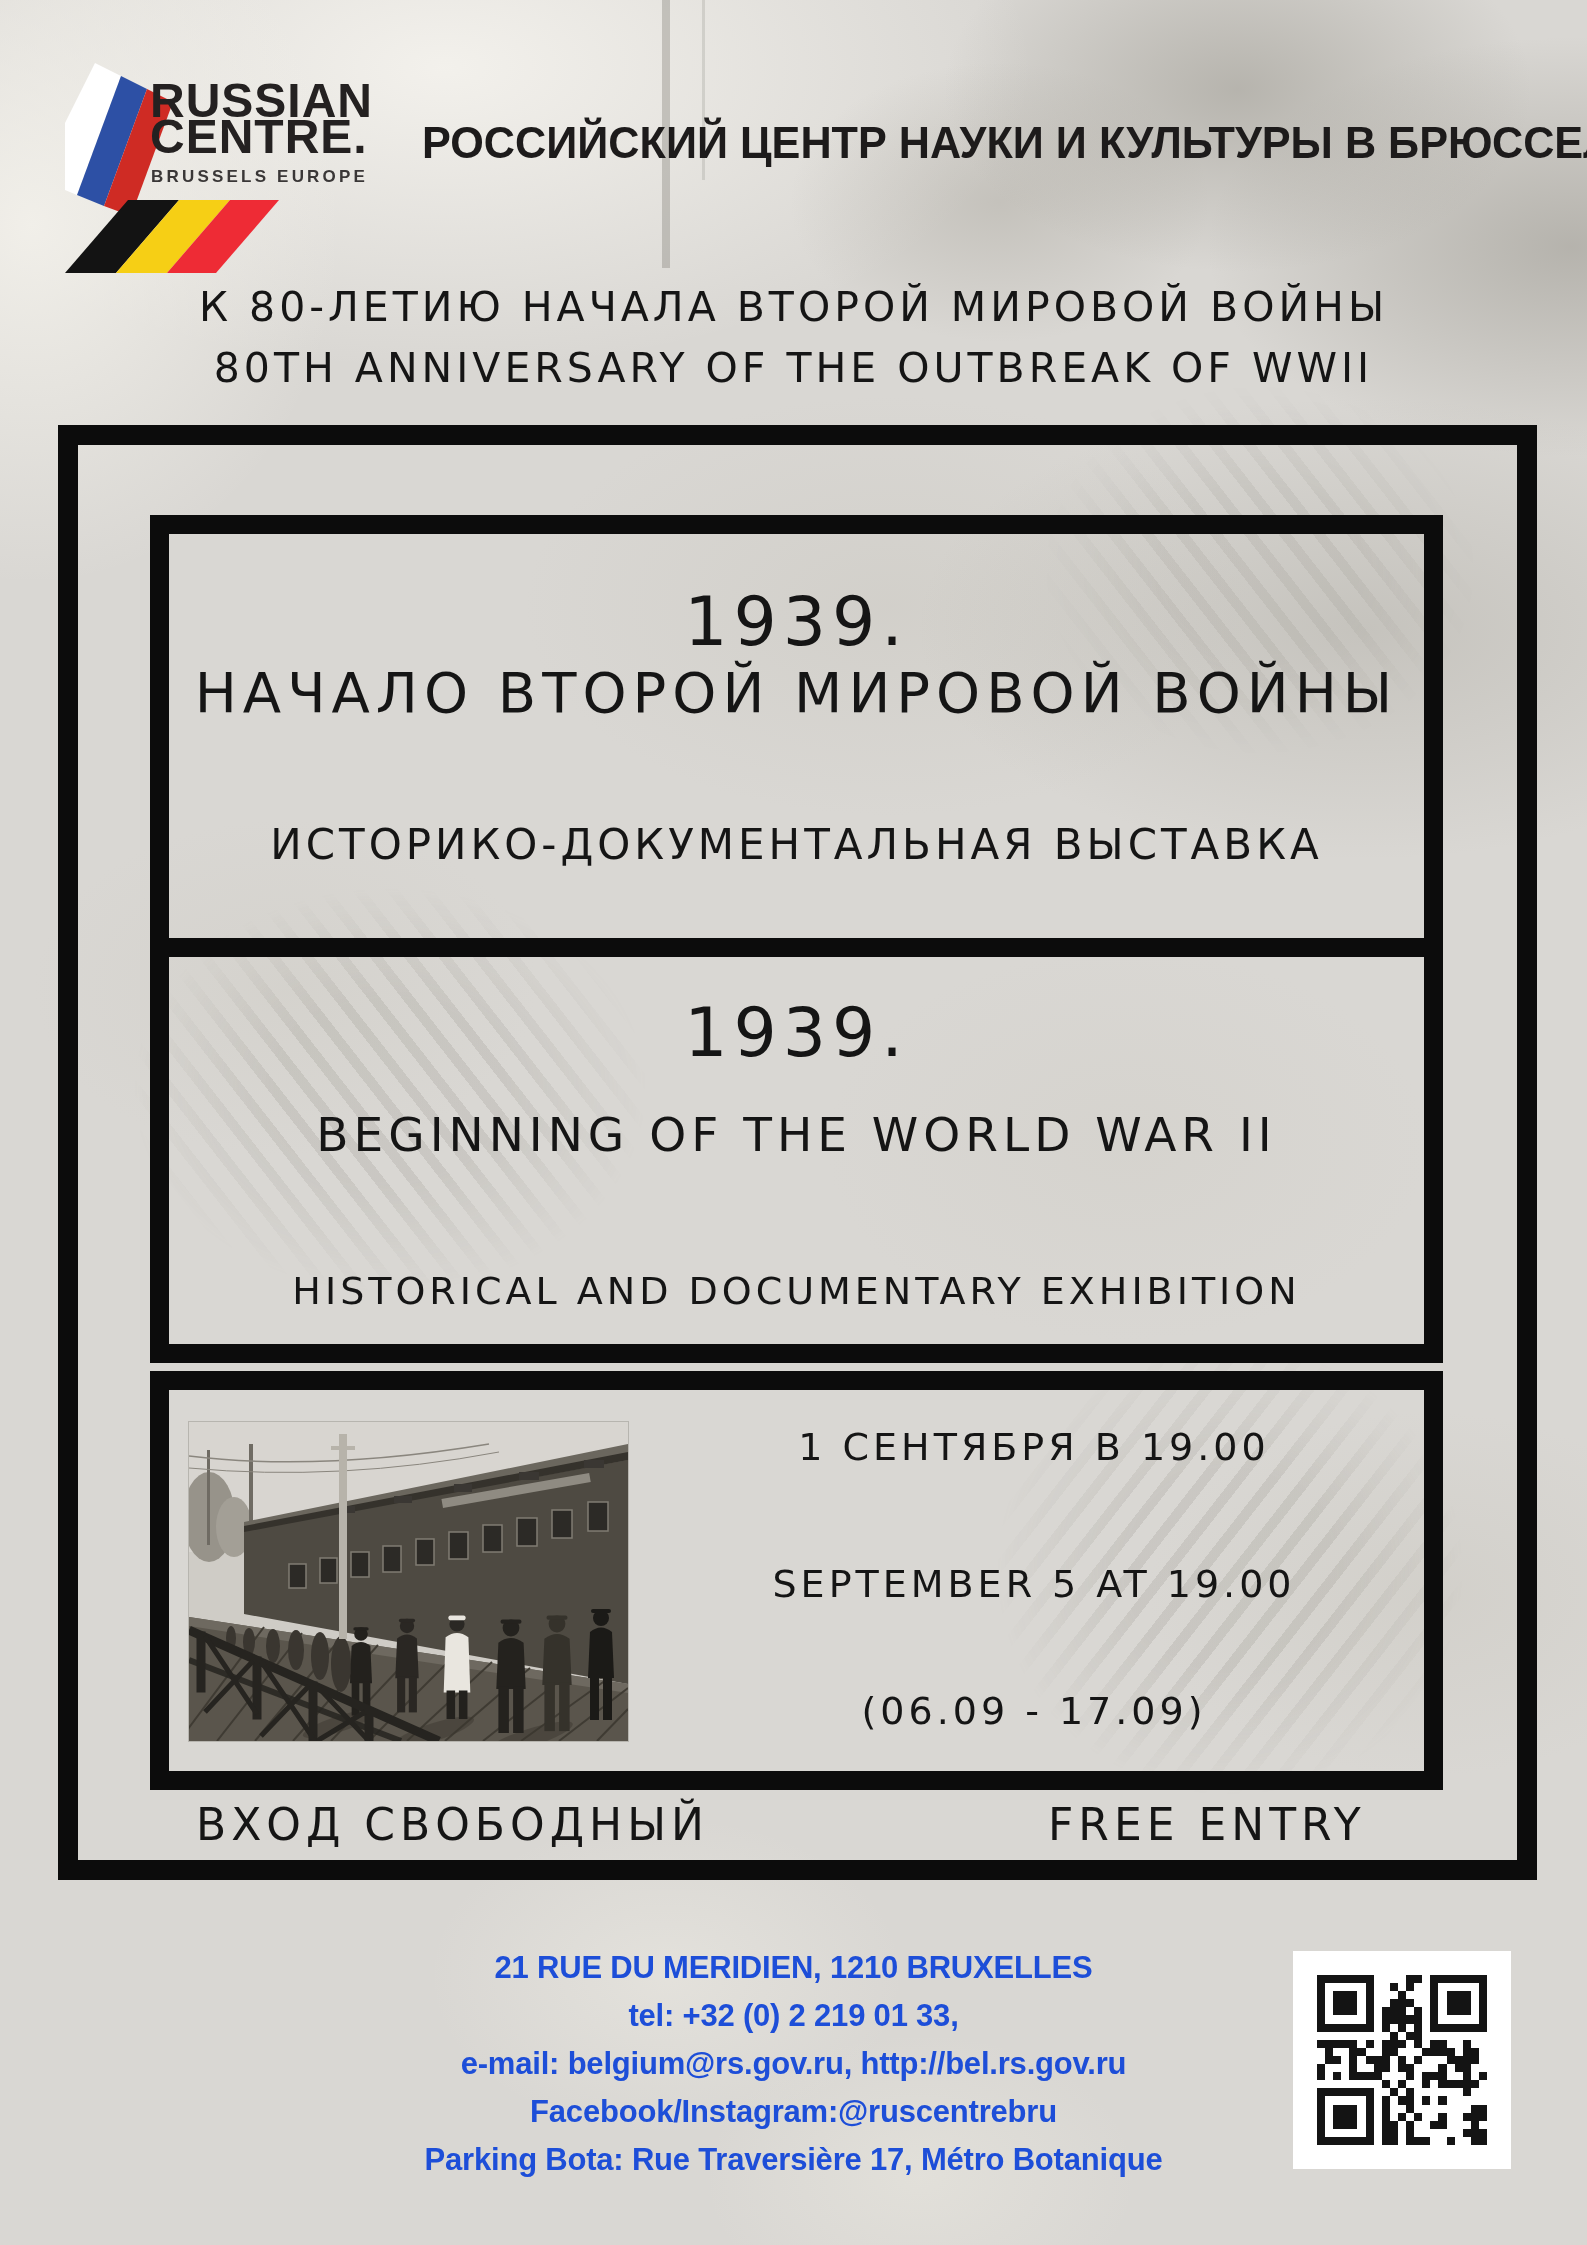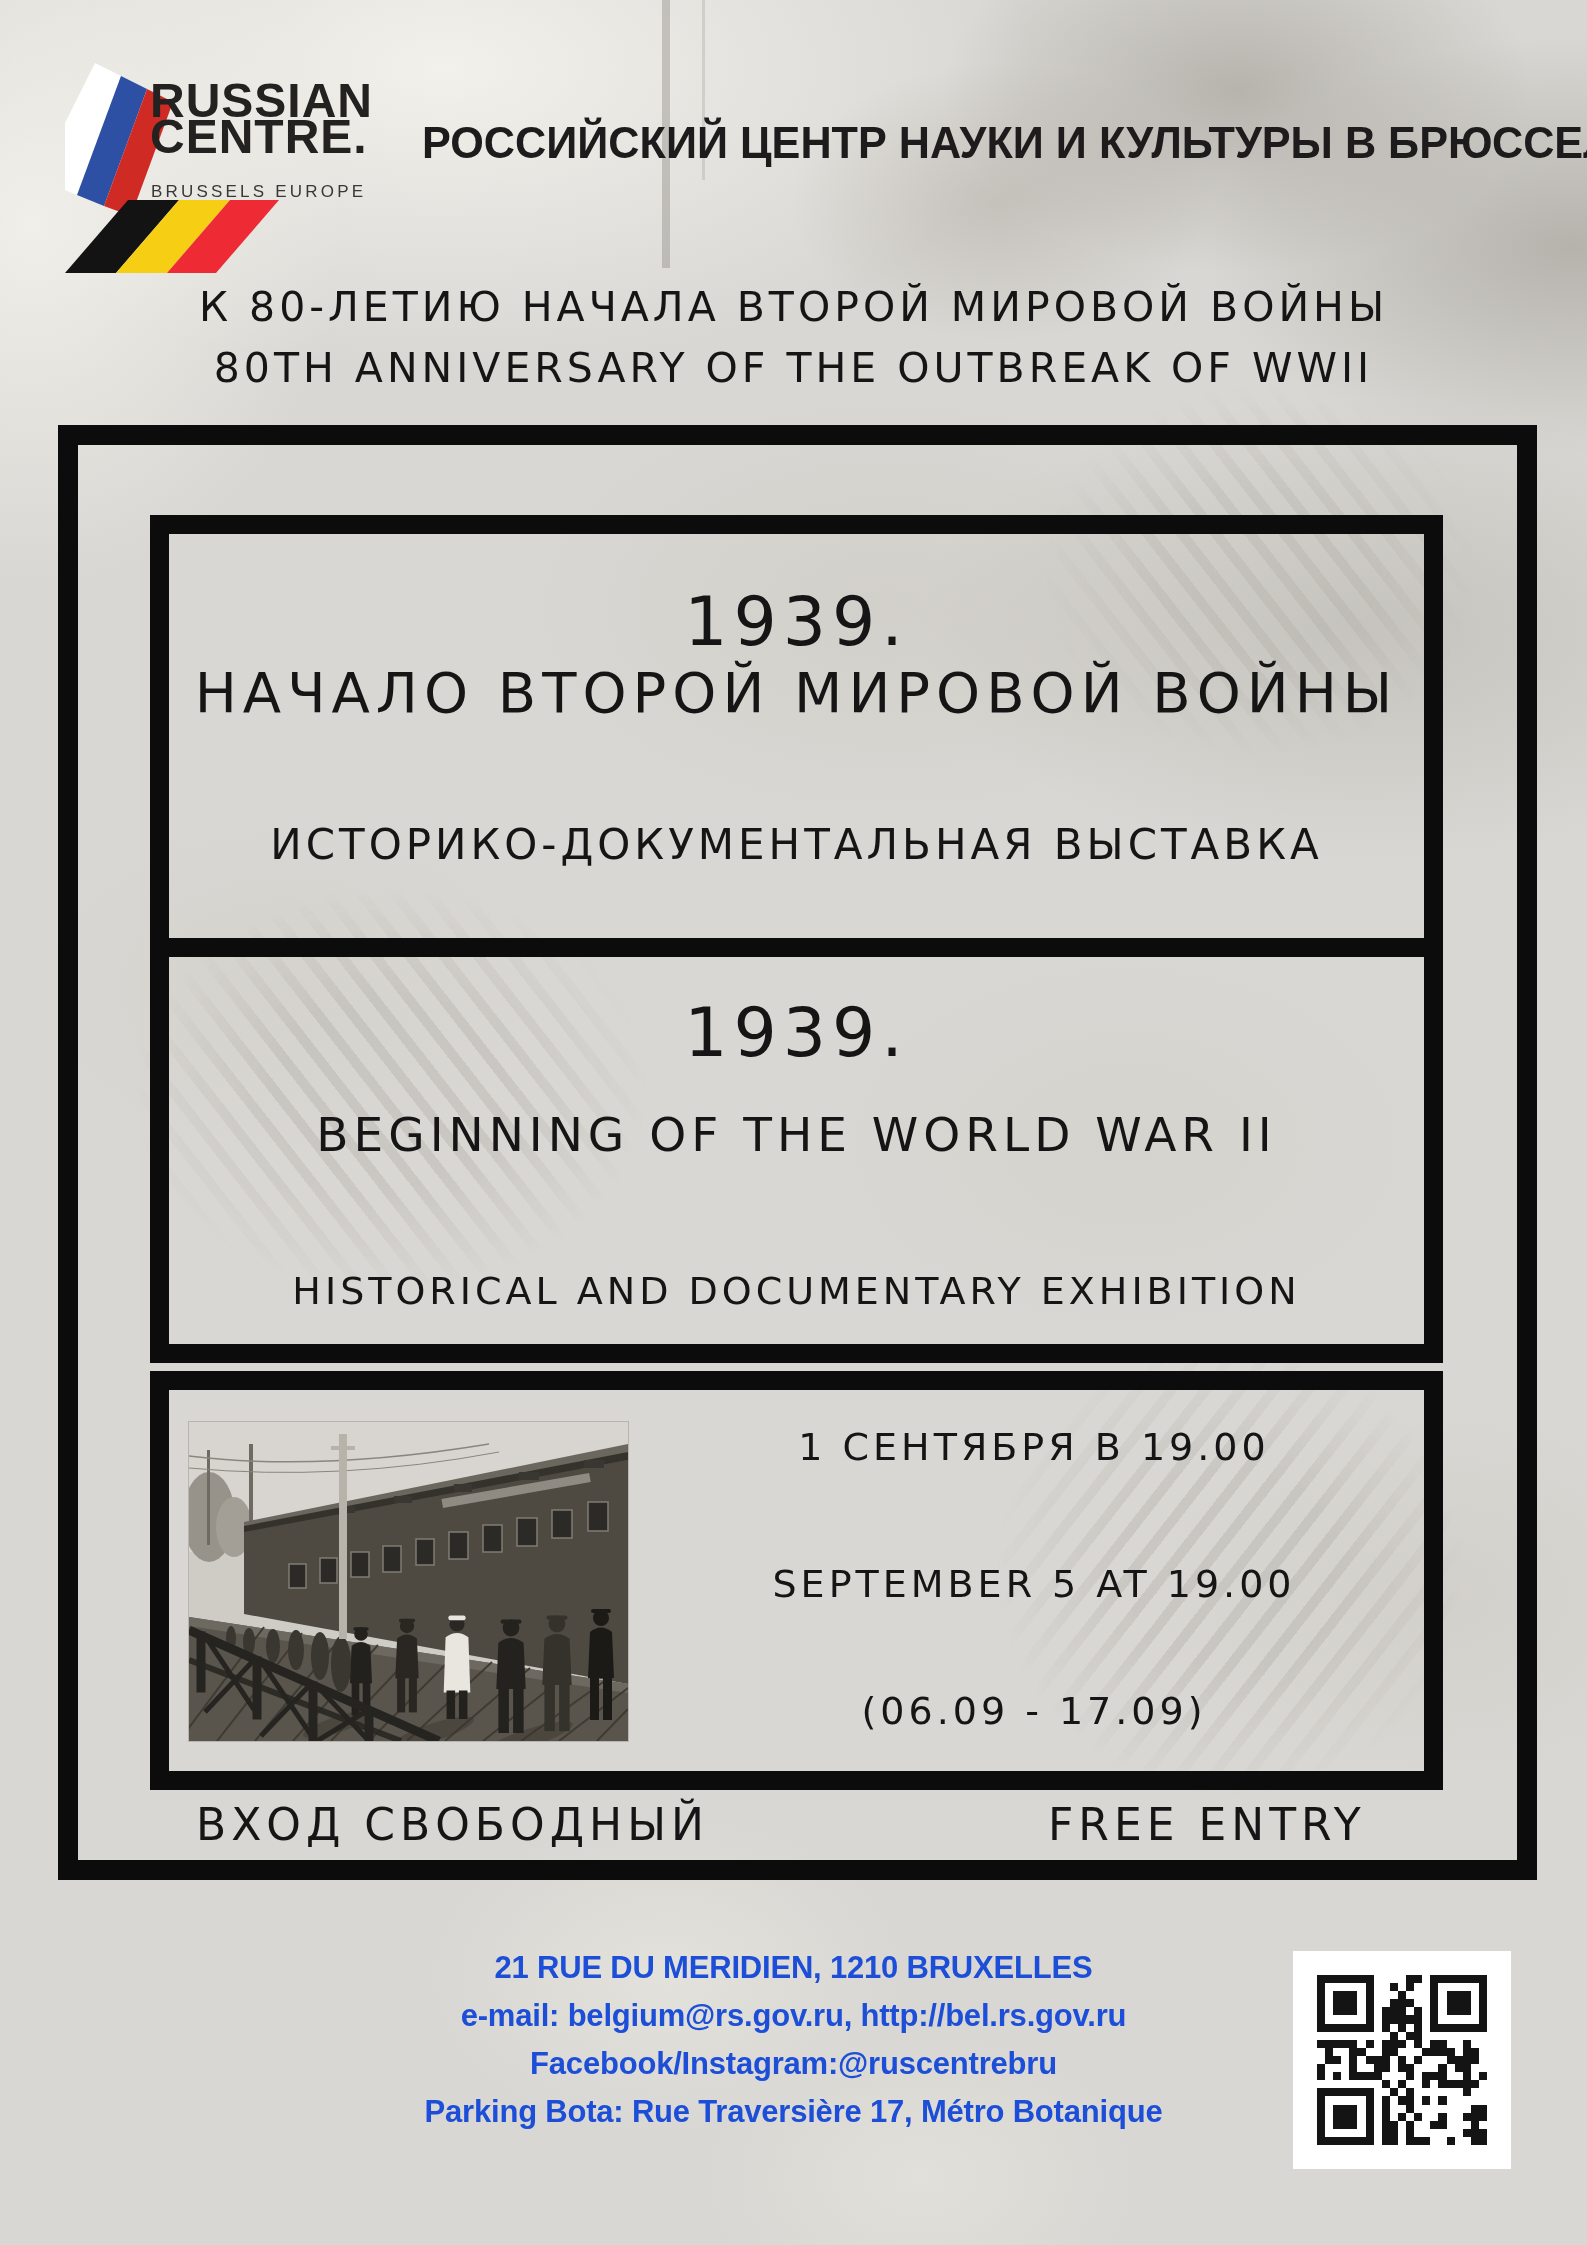--- a/index.html
+++ b/index.html
@@ -44,7 +44,7 @@
 
   
   .logo-name  { left:150px; font-size:48px; letter-spacing:1px; line-height:1; color:#242121; }
-  .logo-tag   { left:151px; top:182px; font-size:17px; font-weight:400; letter-spacing:3.2px; color:#3a3737;
+  .logo-tag   { left:151px; top:167px; font-size:17px; font-weight:700; letter-spacing:3.2px; color:#3a3737;
                 font-family:"Liberation Sans", sans-serif; }
   .org-title  { left:422px; top:117px; font-size:45px; letter-spacing:0px; transform:scaleX(.96); transform-origin:left top; }
 

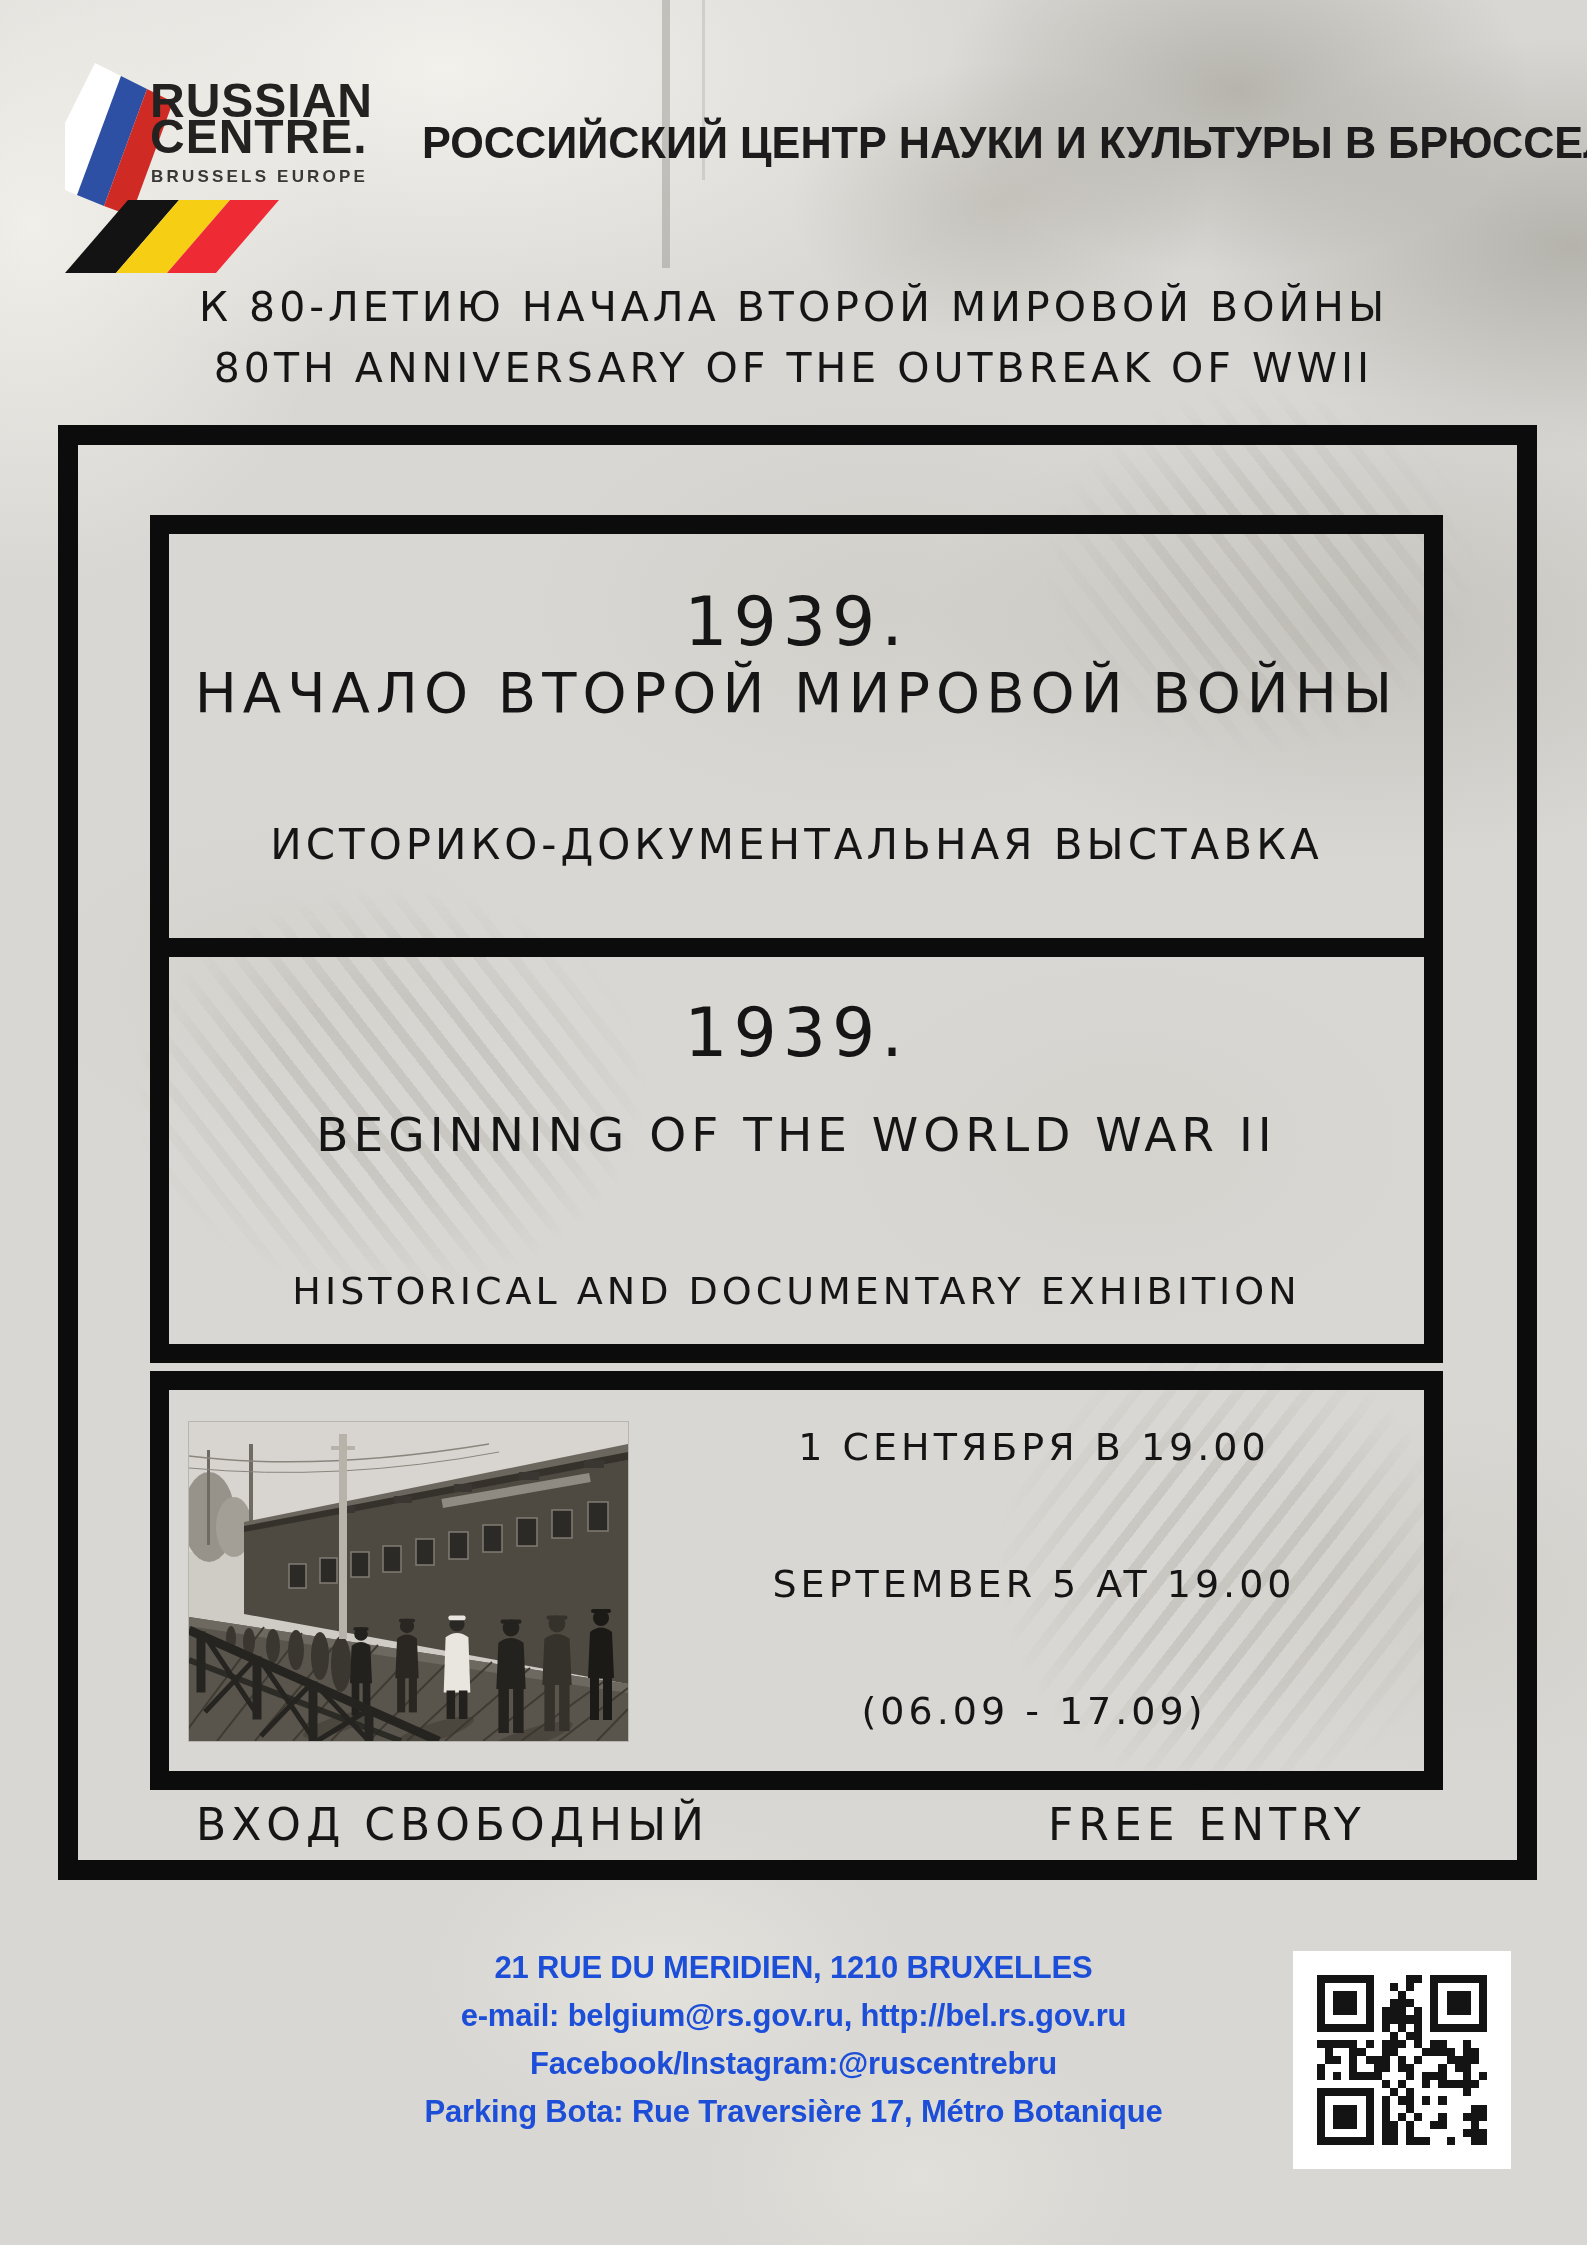--- a/index.html
+++ b/index.html
@@ -271,6 +271,7 @@
 
   <div class="abs footer">
     <div>21 RUE DU MERIDIEN, 1210 BRUXELLES</div>
+    <div>tel: +32 (0) 2 219 01 33,</div>
     <div>e-mail: belgium@rs.gov.ru, http://bel.rs.gov.ru</div>
     <div>Facebook/Instagram:@ruscentrebru</div>
     <div>Parking Bota: Rue Traversière 17, Métro Botanique</div>

